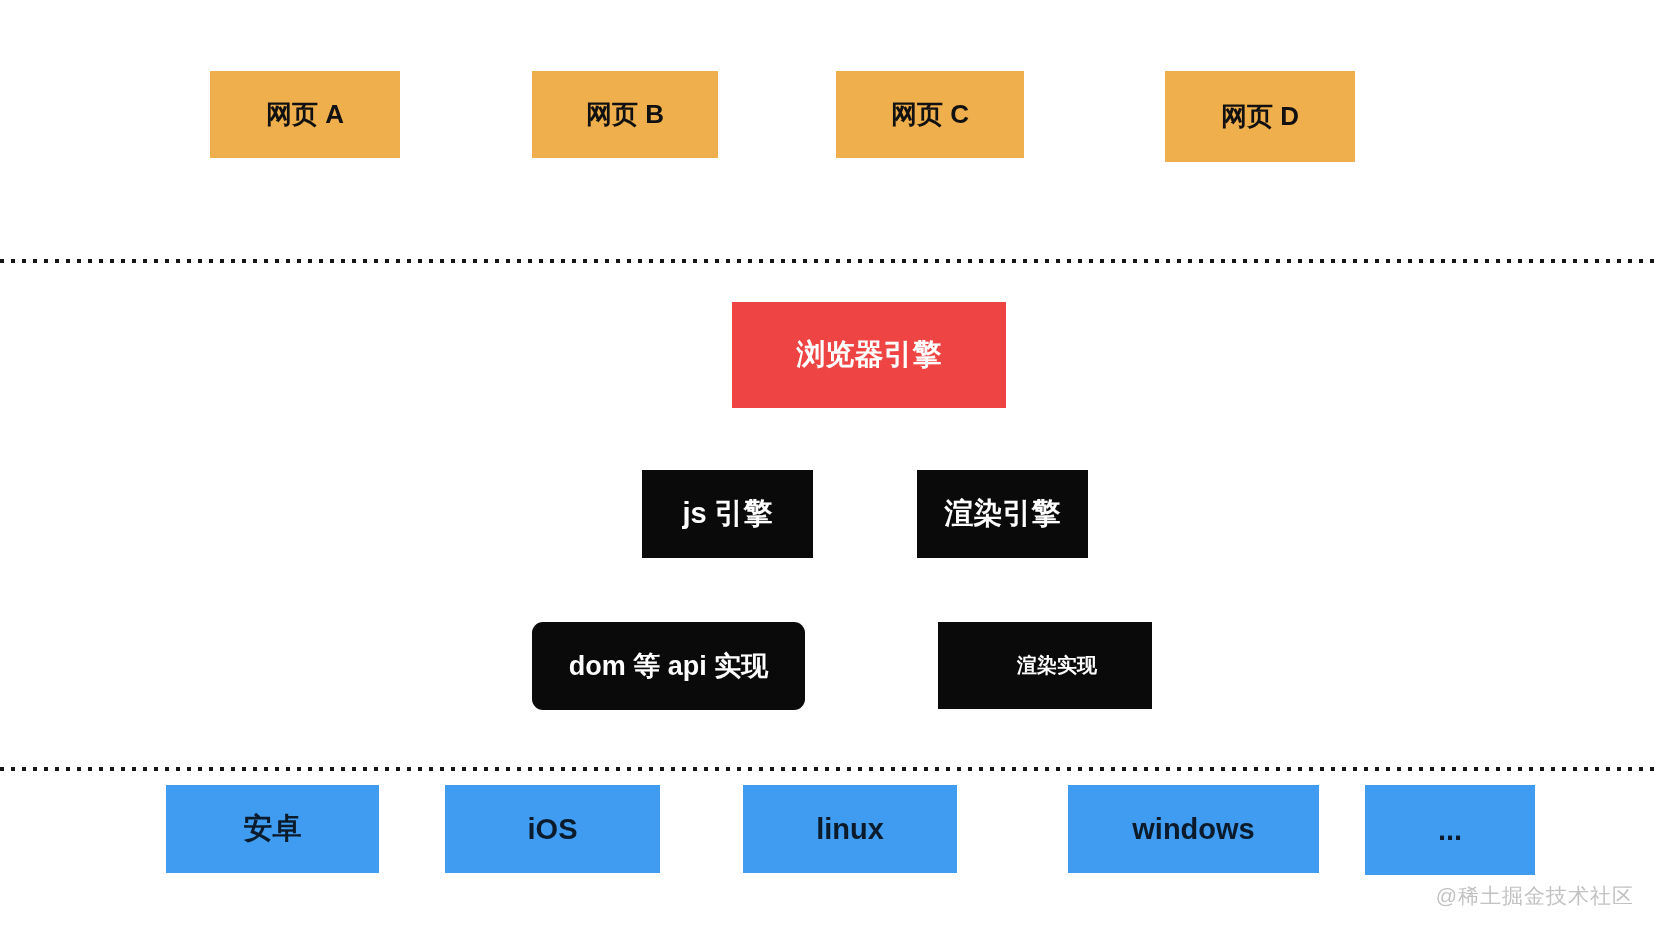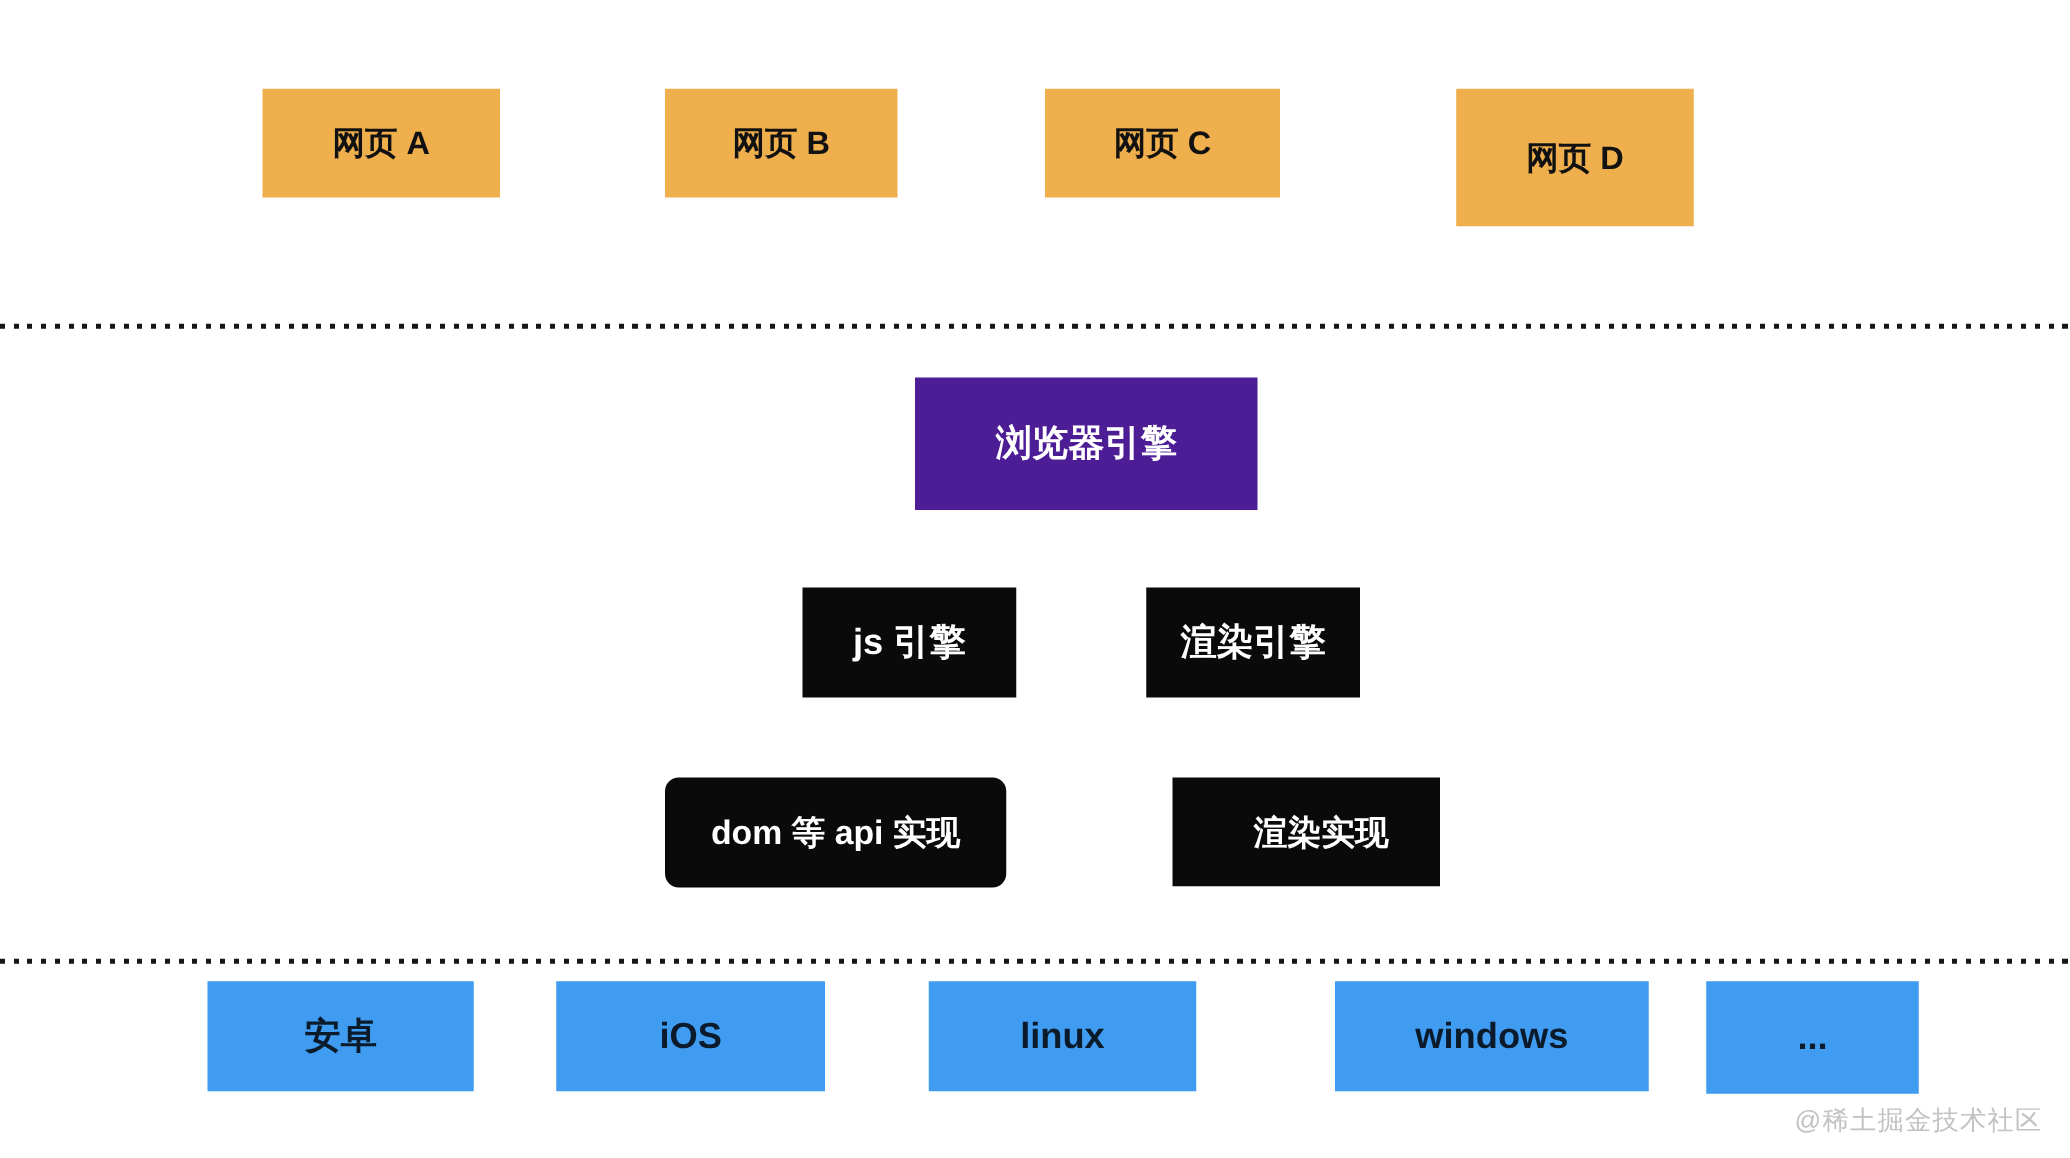--- a/index.html
+++ b/index.html
@@ -71,7 +71,7 @@
   <div class="box box-orange" style="left:836px; top:71px; width:188px; height:87px; background:#F0AF4D;">
     <span>网页 C</span>
   </div>
-  <div class="box box-orange" style="left:1165px; top:71px; width:190px; height:110px; background:#F0AF4D;">
+  <div class="box box-orange" style="left:1165px; top:71px; width:190px; height:91px; background:#F0AF4D;">
     <span>网页 D</span>
   </div>
 

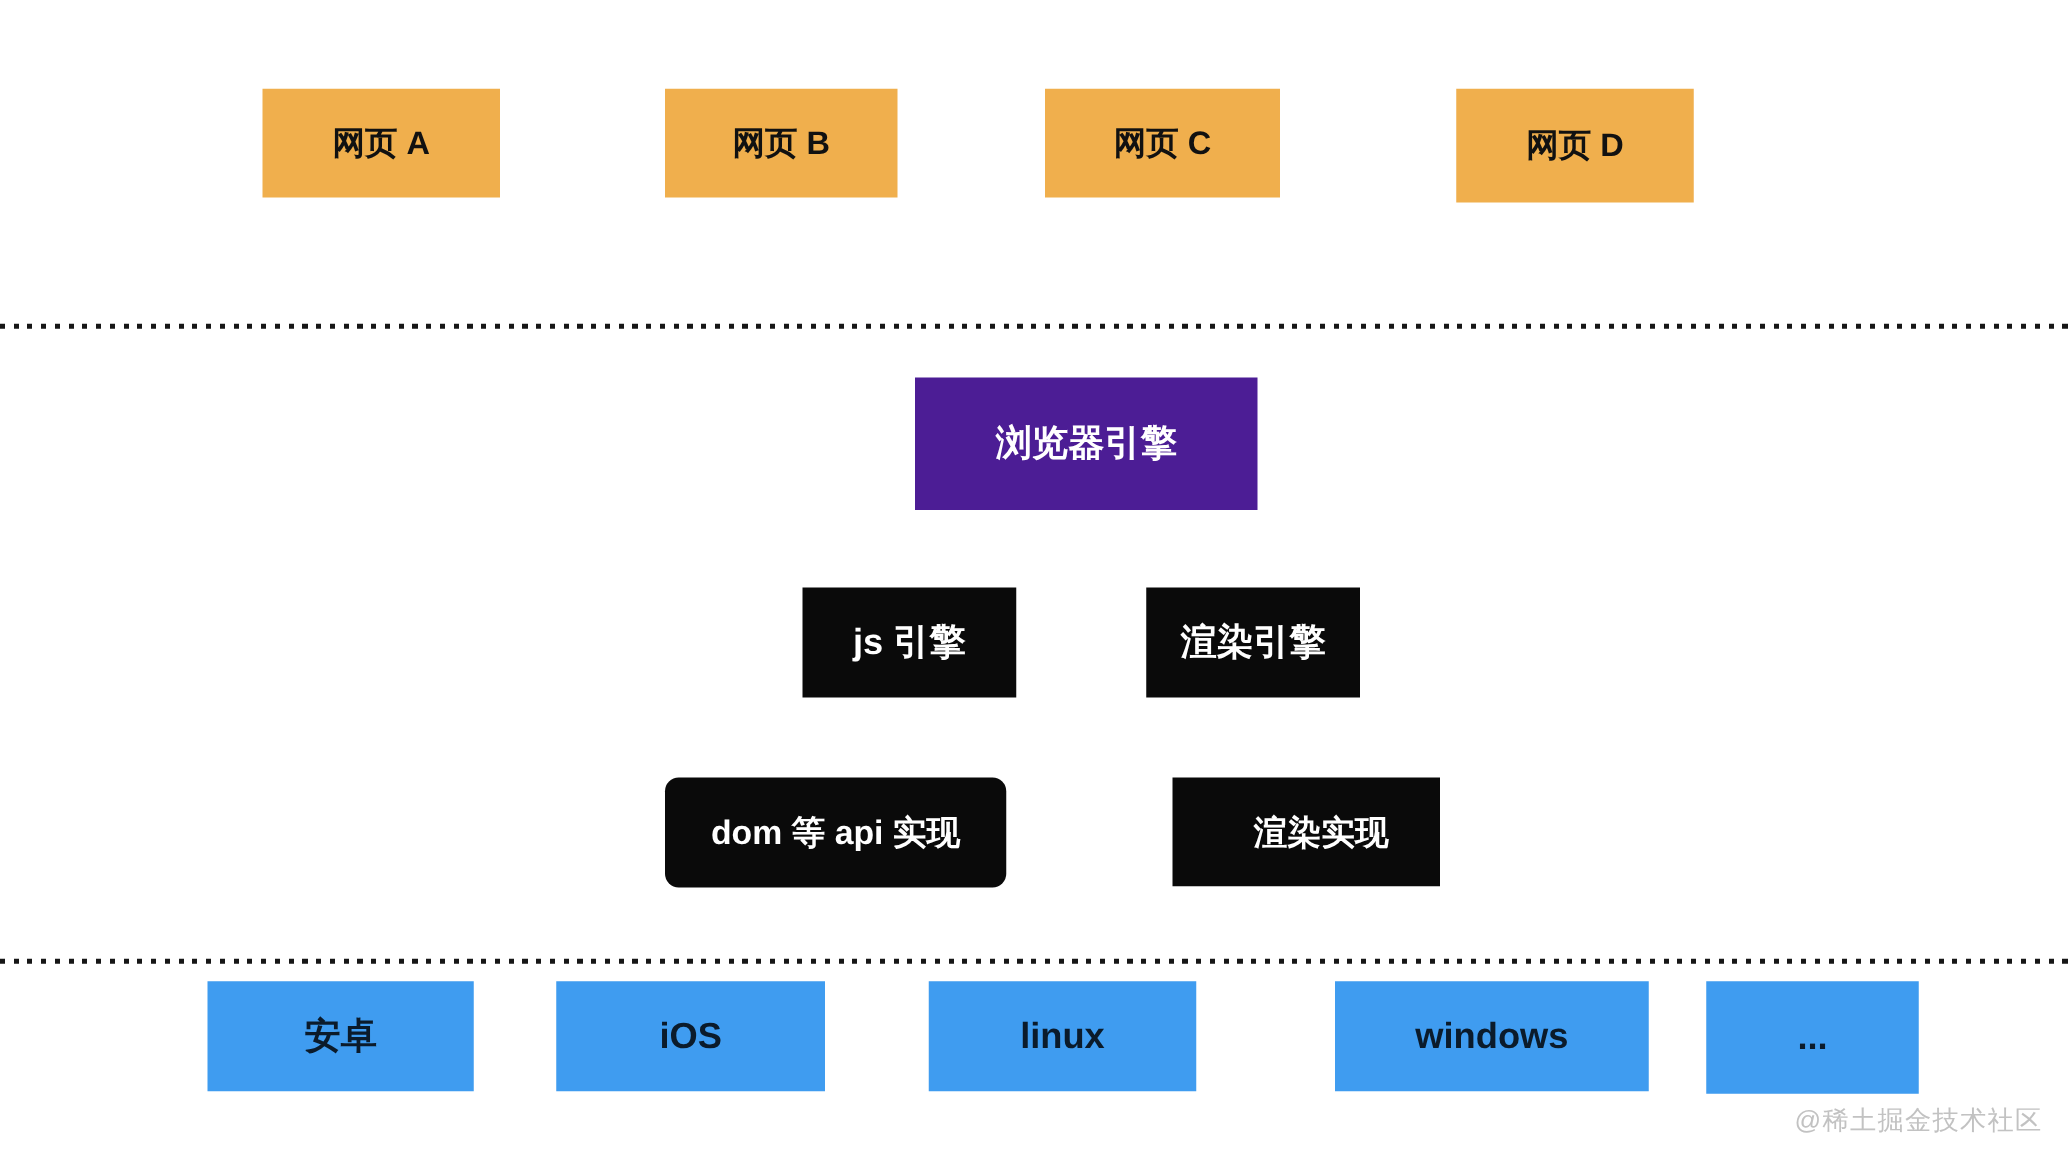--- a/index.html
+++ b/index.html
@@ -77,7 +77,7 @@
 
   <div class="dotted-sep" style="top:259px;"></div>
 
-  <div class="box box-black" style="left:732px; top:302px; width:274px; height:106px; background:#4c1d95;">
+  <div class="box box-black" style="left:732px; top:302px; width:274px; height:106px; background:#ef4444;">
     <span>浏览器引擎</span>
   </div>
 

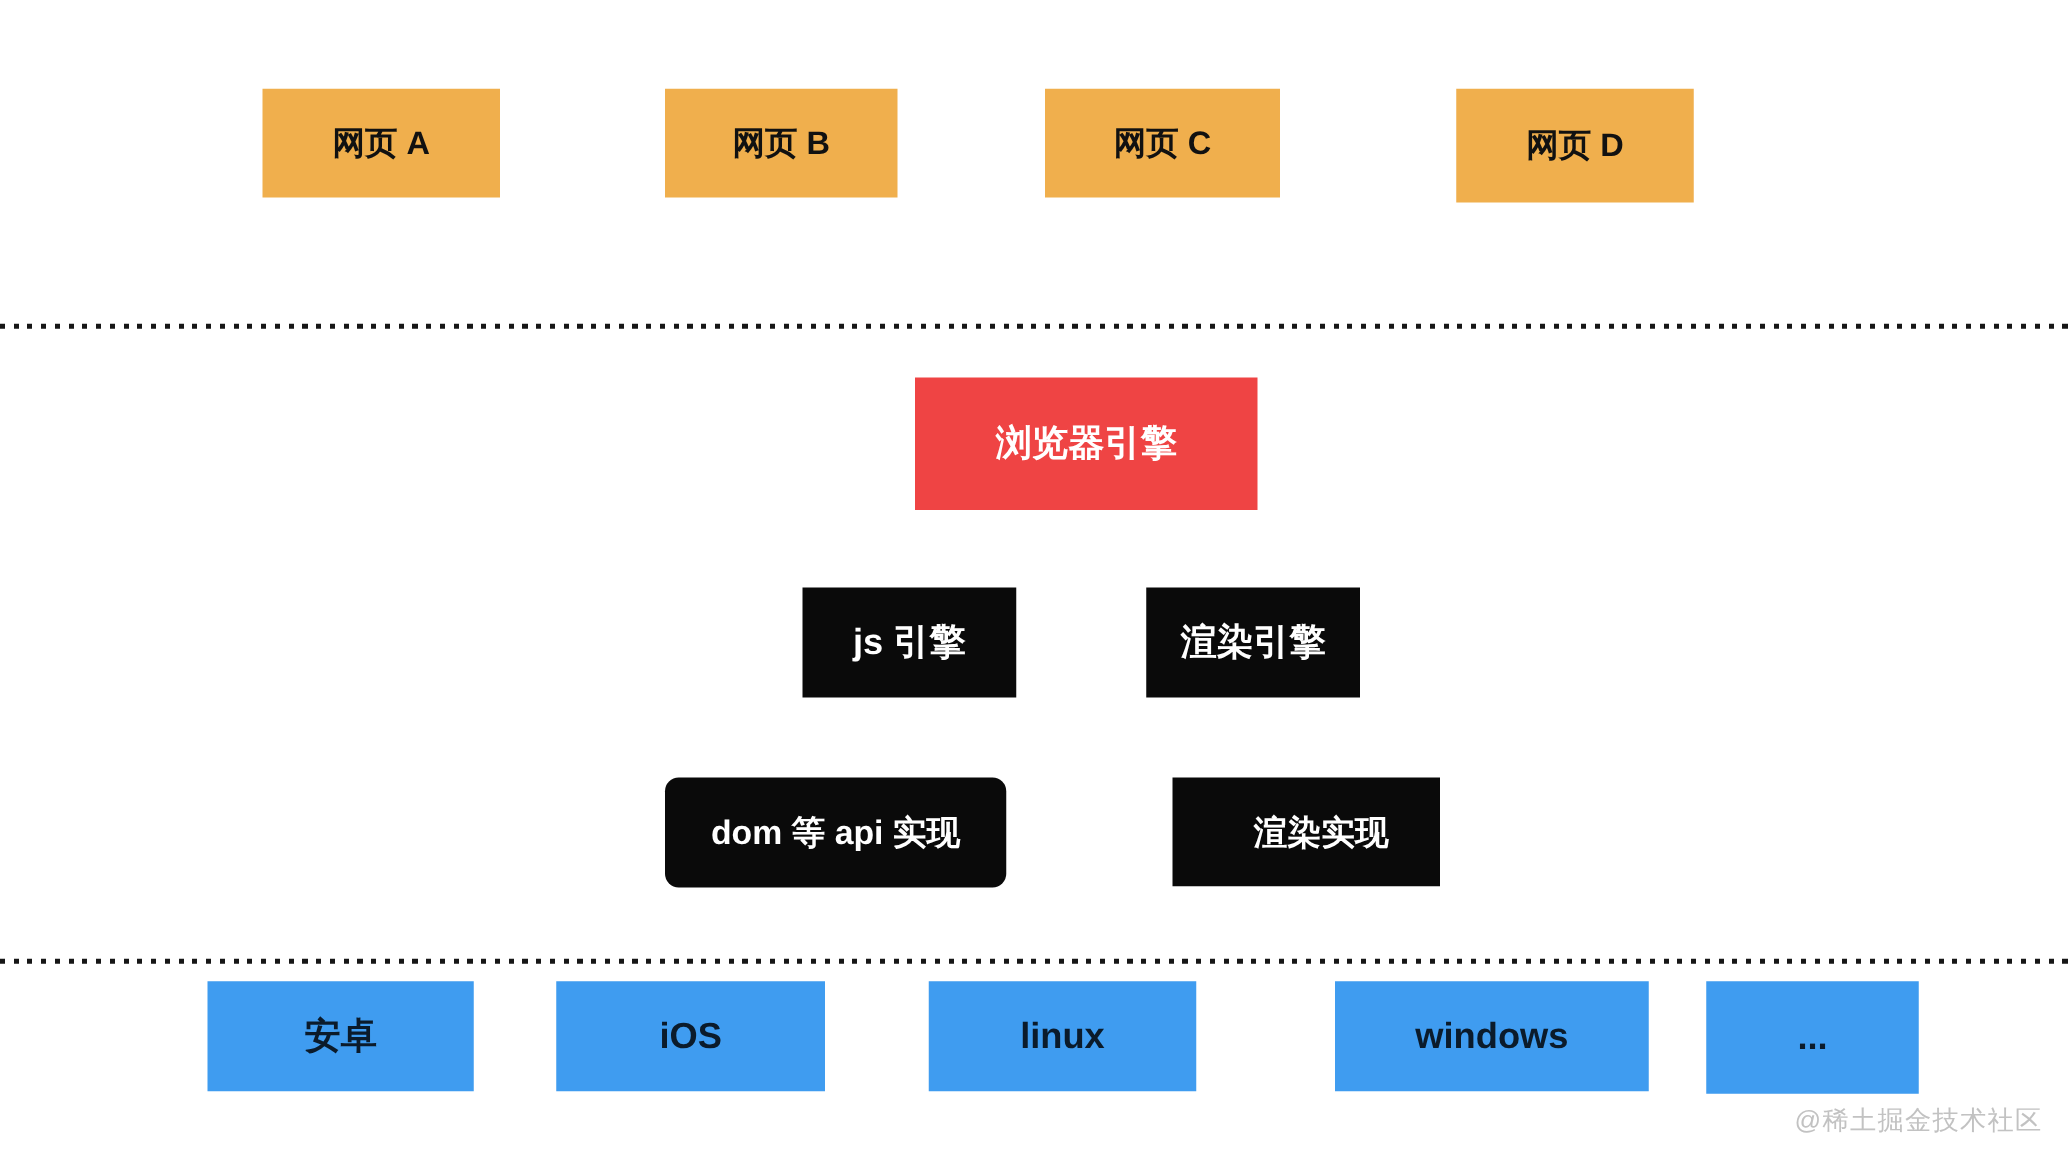--- a/index.html
+++ b/index.html
@@ -91,7 +91,7 @@
   <div class="box box-black" style="left:532px; top:622px; width:273px; height:88px; background:#0A0A0A; font-size:27px;border-radius:11px;">
     <span>dom 等 api 实现</span>
   </div>
-  <div class="box box-black" style="left:938px; top:622px; width:214px; height:87px; background:#0A0A0A; font-size:27px;padding-left:24px;">
+  <div class="box box-black" style="left:938px; top:622px; width:214px; height:87px; background:#0A0A0A; font-size:20px;padding-left:24px;">
     <span>渲染实现</span>
   </div>
 

